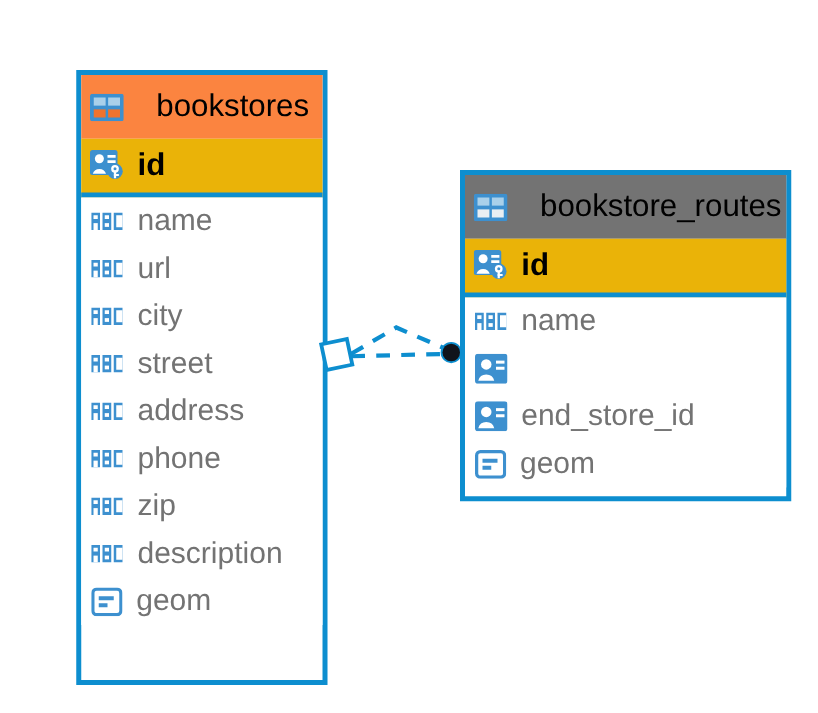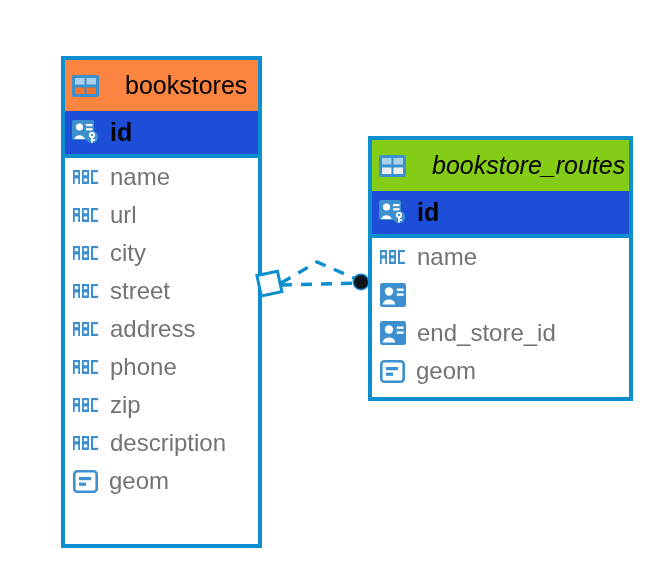--- a/index.html
+++ b/index.html
@@ -68,7 +68,7 @@
     padding-left: 7px;
     gap: 10px;
     border-bottom: 4px solid #0d8ecf;
-    background: #1d4ed8;
+    background: #eab308;
   }
   .pk-label {
     font-size: 25px;

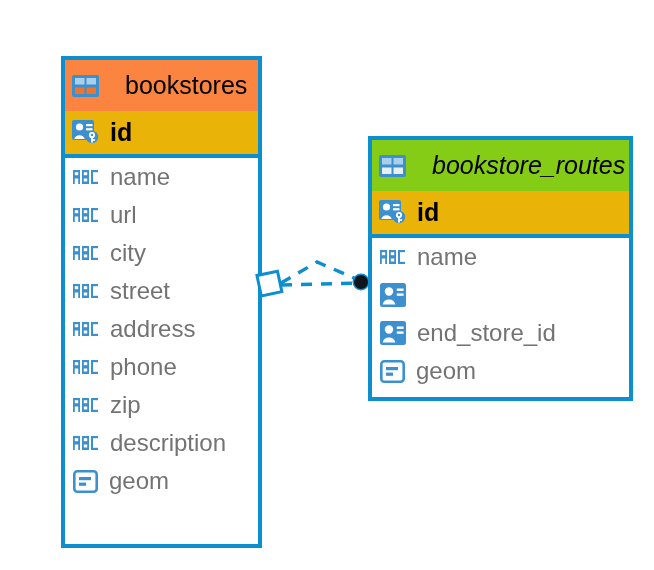--- a/index.html
+++ b/index.html
@@ -50,7 +50,7 @@
     gap: 26px;
   }
   .entity-header.accent  { background: #fb8440; }
-  .entity-header.neutral { background: #84cc16; font-style: italic; }
+  .entity-header.neutral { background: #737373; }
 
   .entity-title {
     font-size: 25px;

